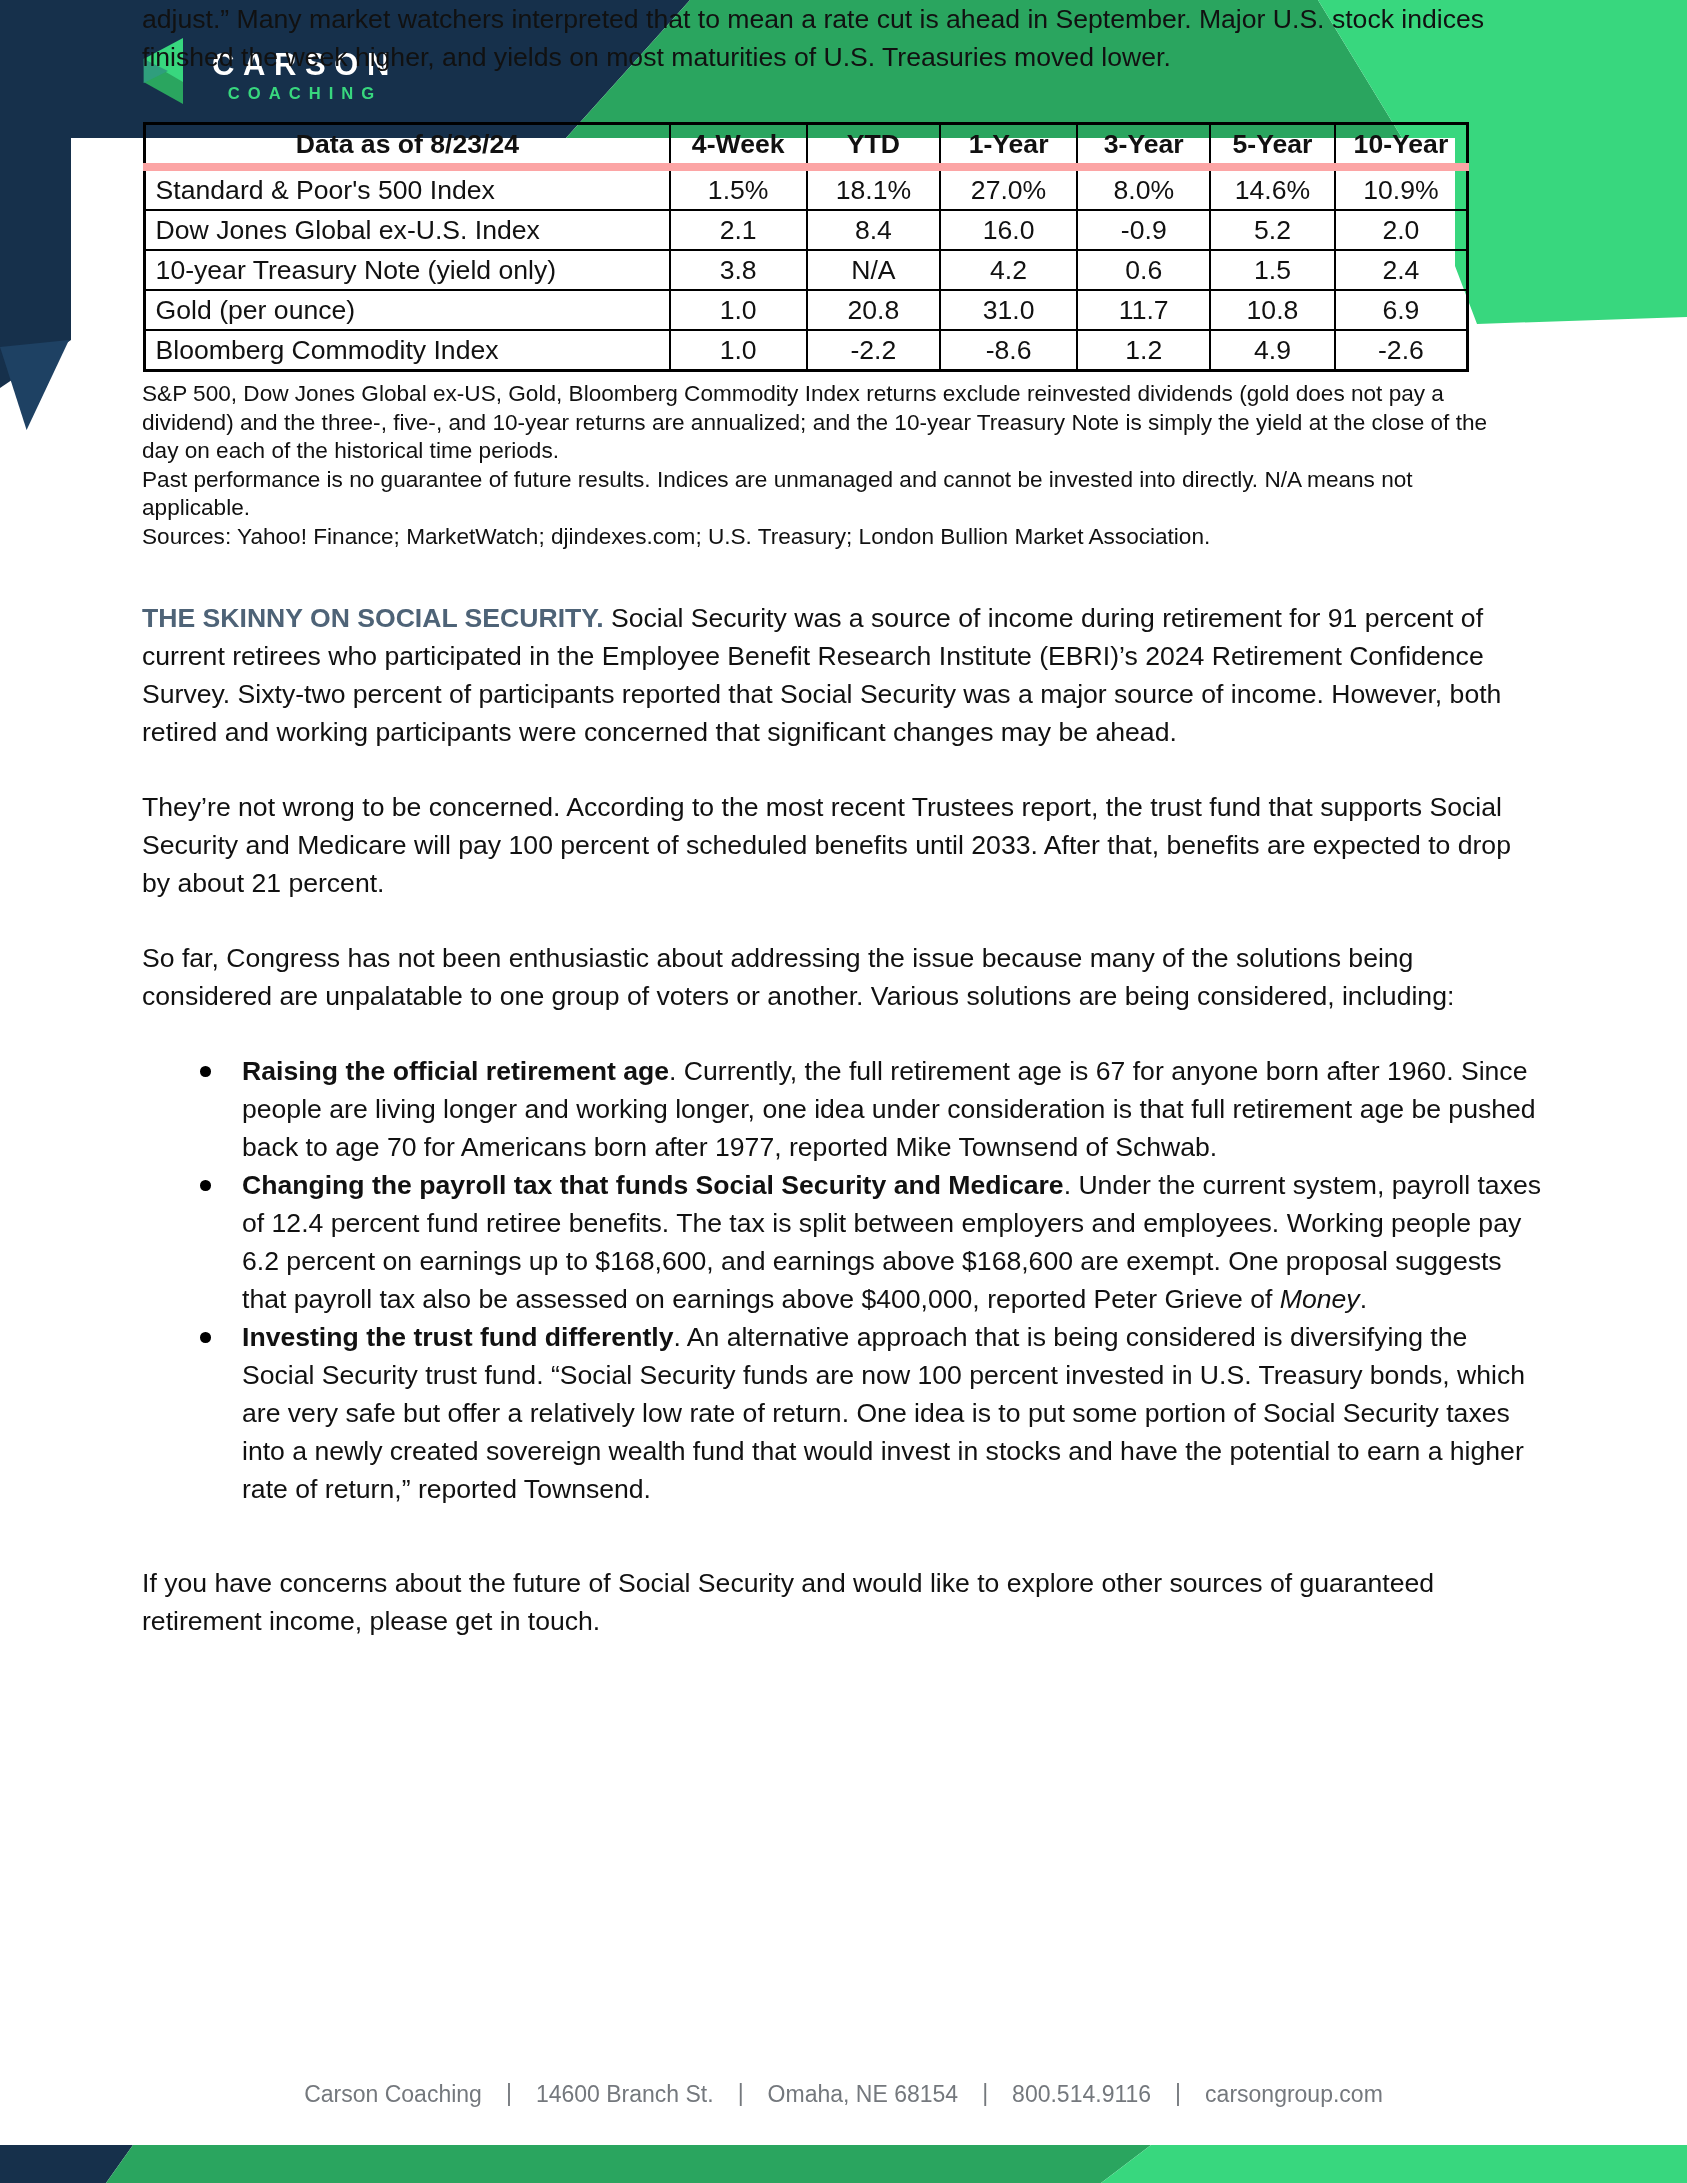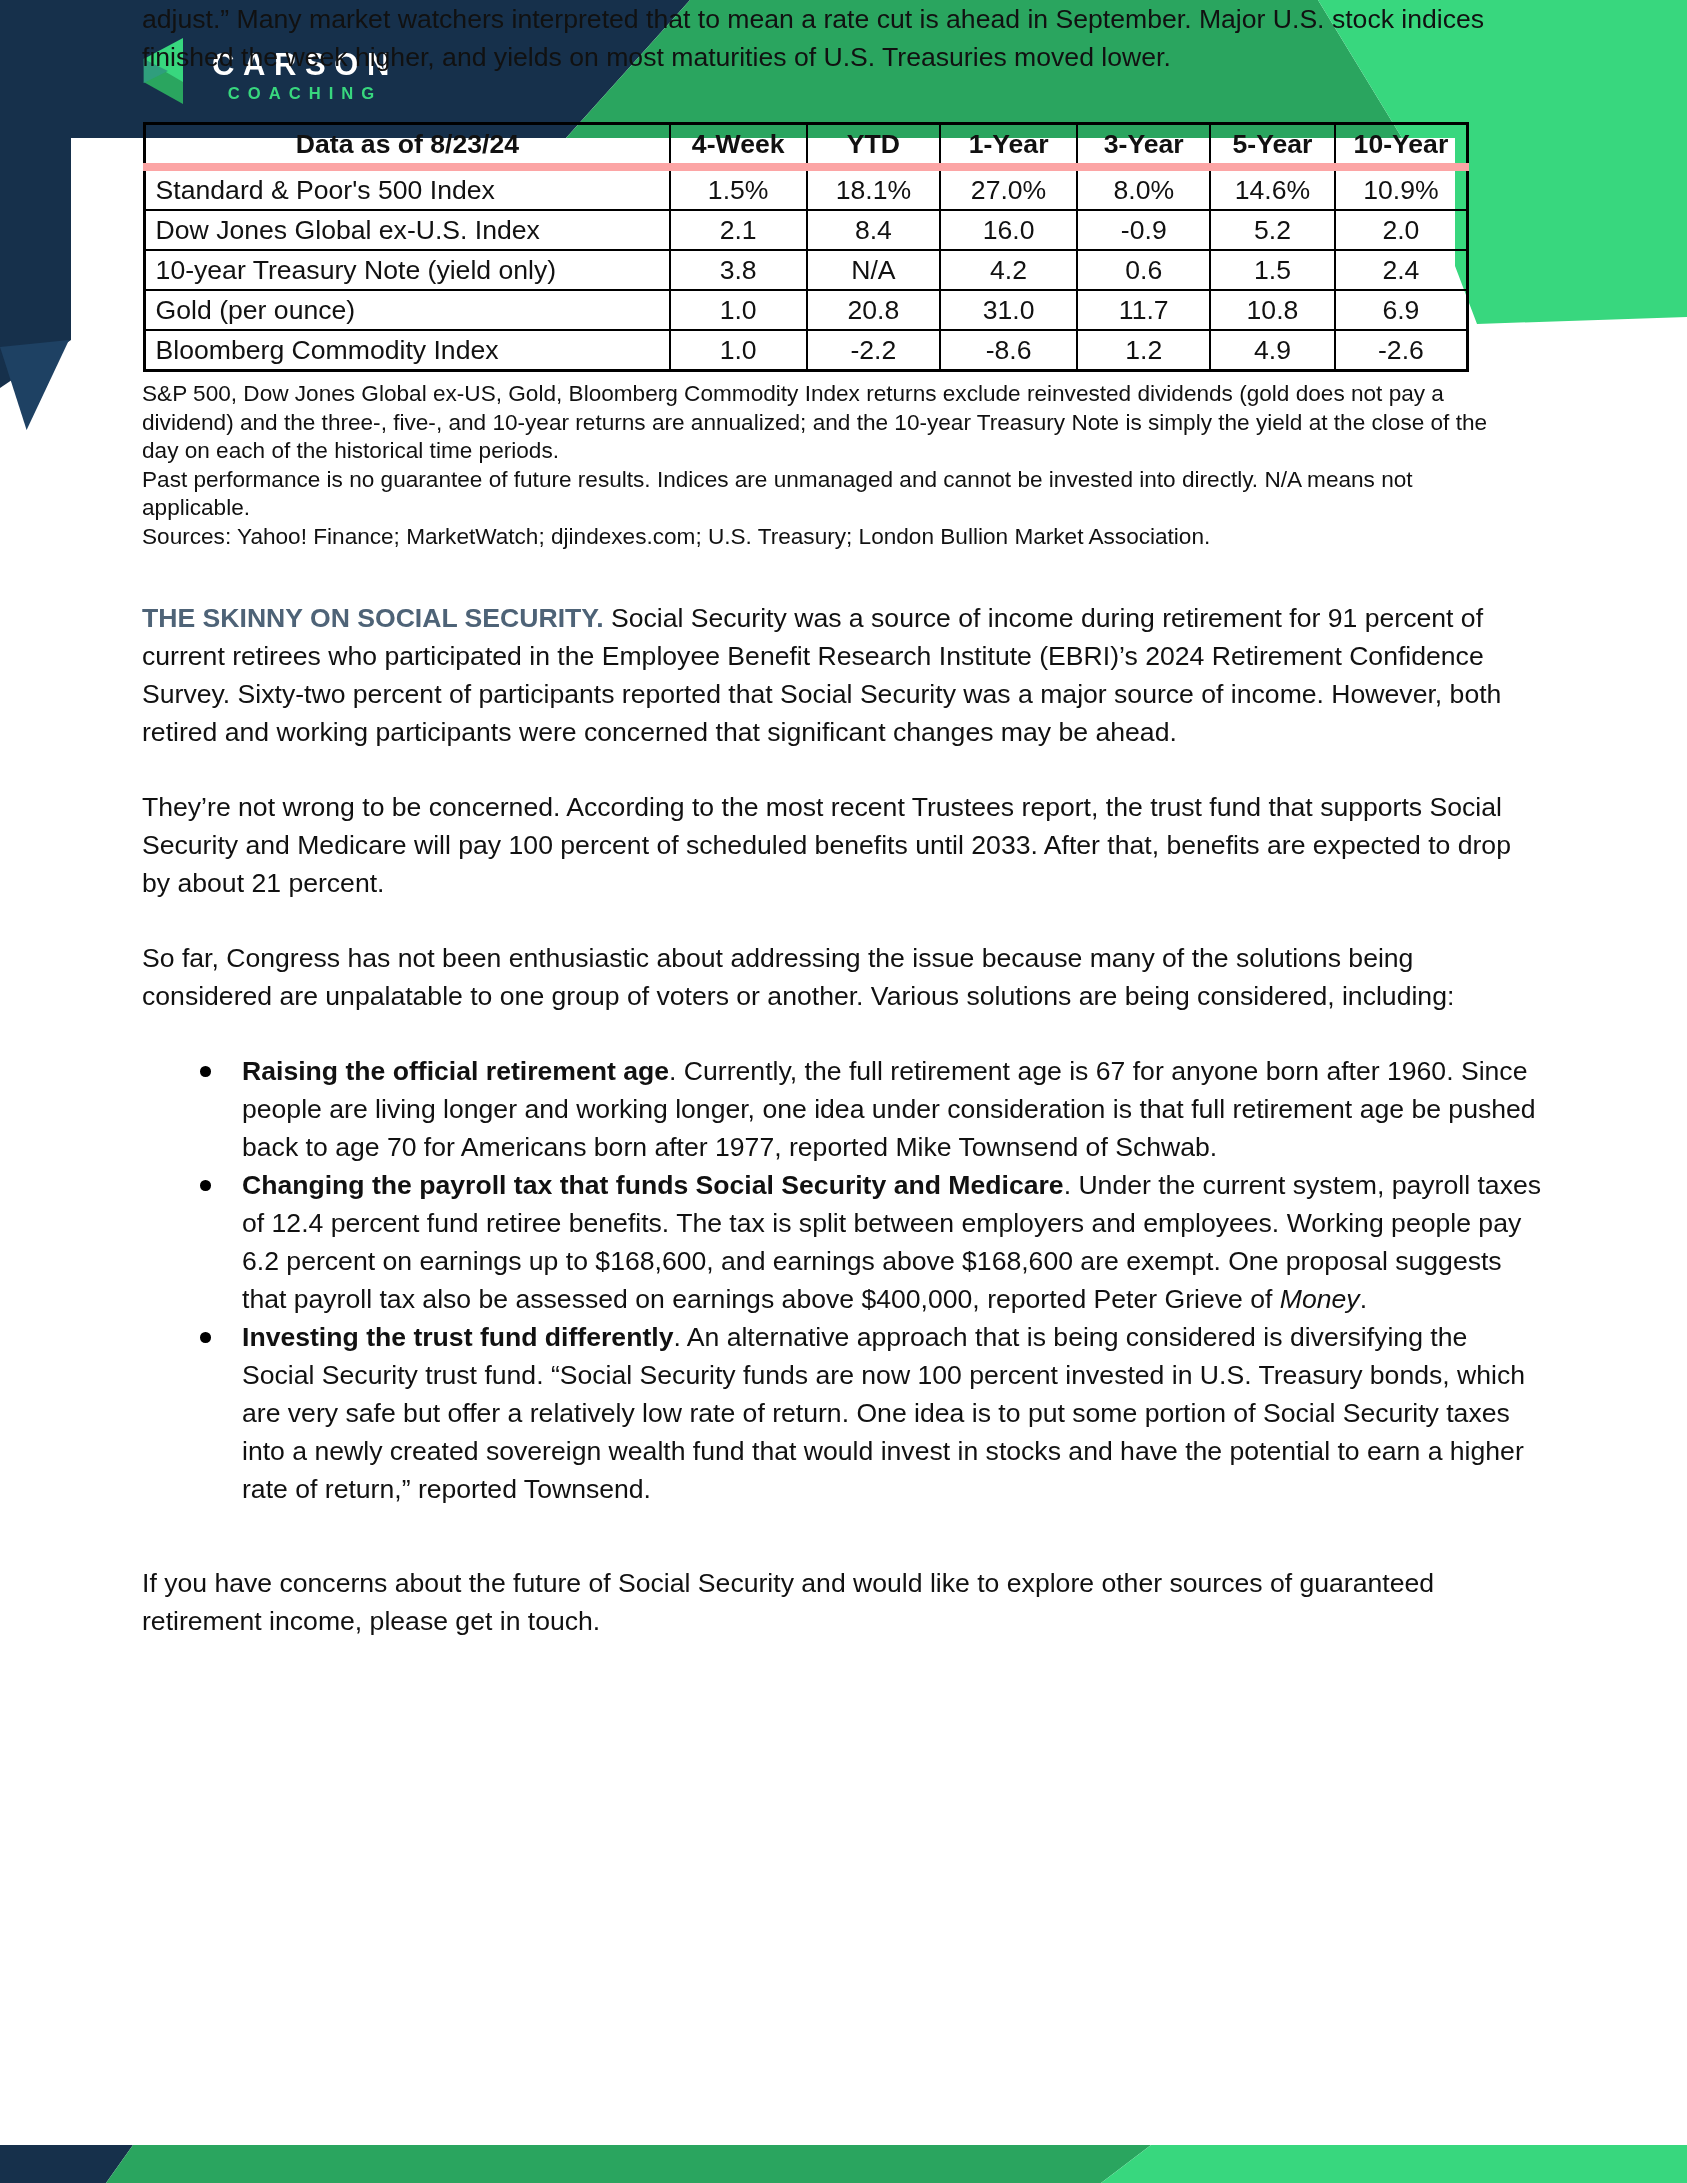--- a/index.html
+++ b/index.html
@@ -172,6 +172,7 @@
     <p class="body-p closing"><span>If you have concerns about the future of Social Security and would like to explore other sources of guaranteed retirement income, please get in touch.</span></p>
   </main>
 
+  <footer class="footer-text"><span>Carson Coaching</span><span class="sep">|</span><span>14600 Branch St.</span><span class="sep">|</span><span>Omaha, NE 68154</span><span class="sep">|</span><span>800.514.9116</span><span class="sep">|</span><span>carsongroup.com</span></footer>
 
 </div>
 

